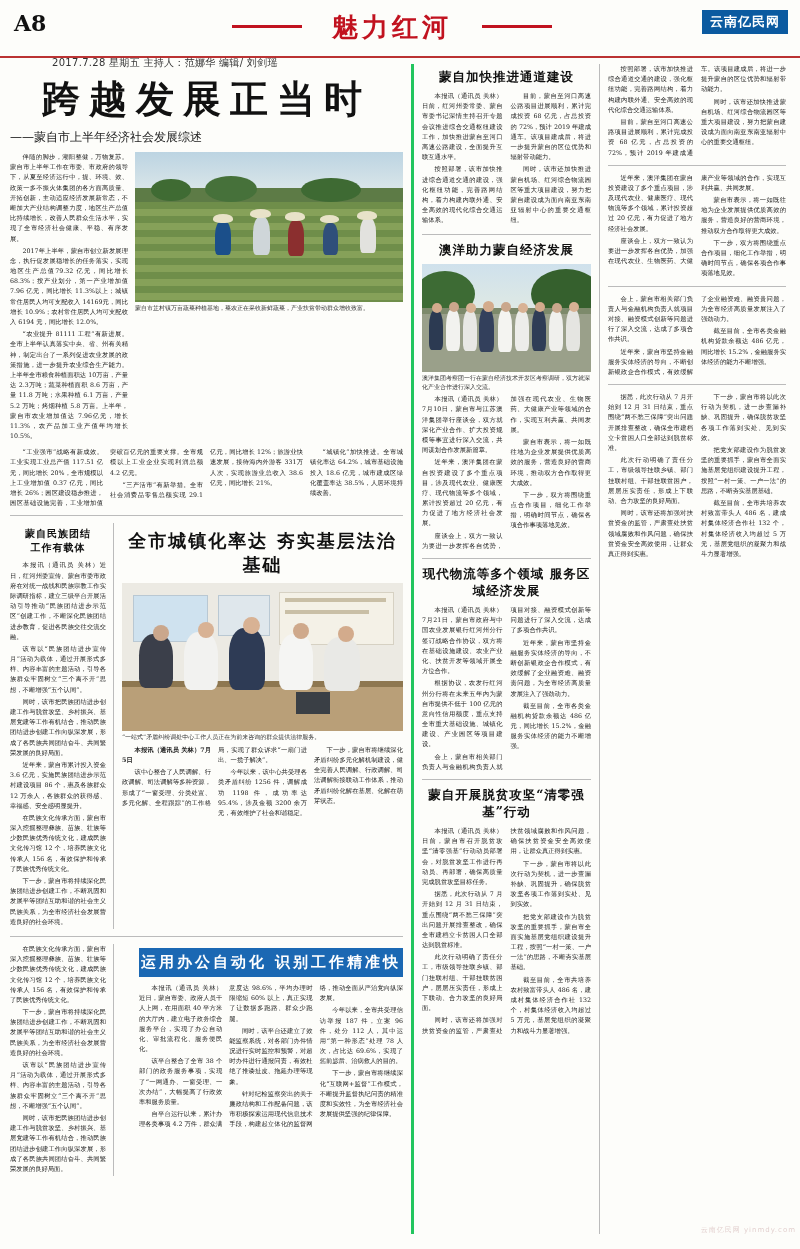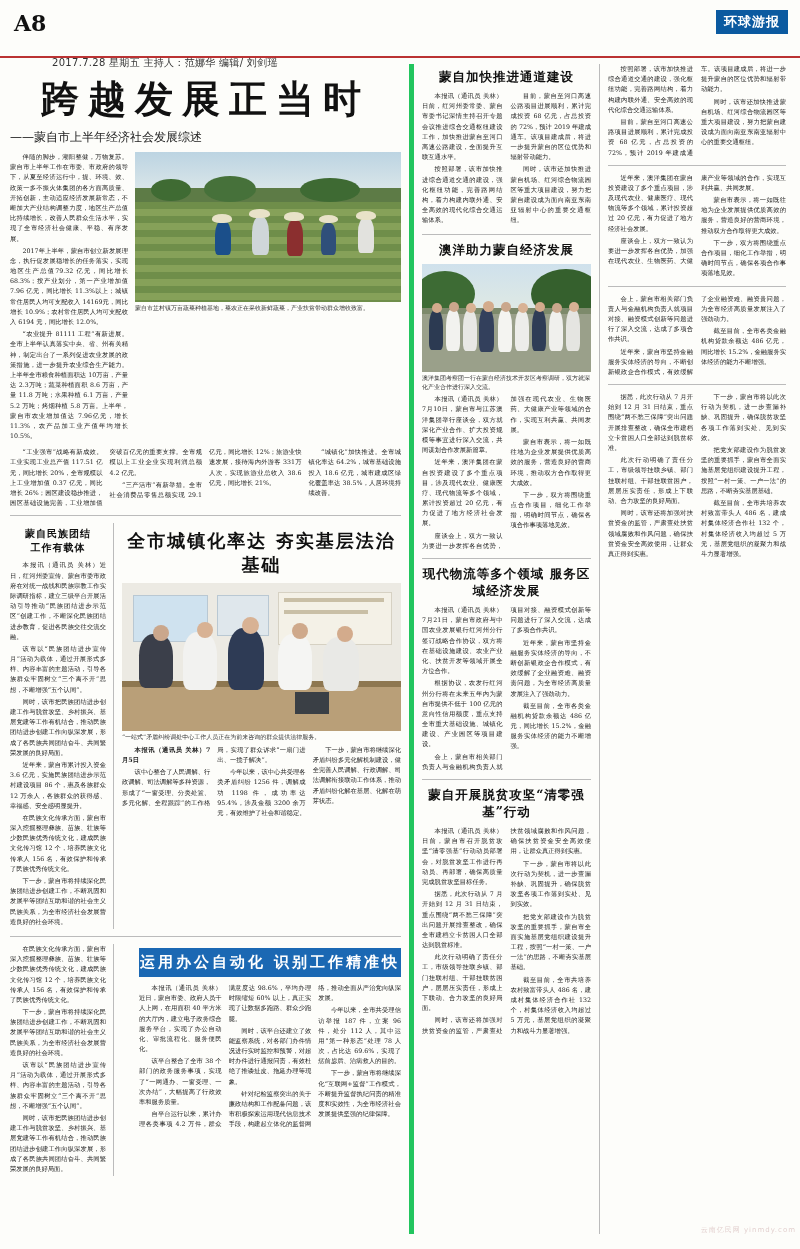--- a/index.html
+++ b/index.html
@@ -77,6 +77,11 @@
   <div class="masthead">
     <div class="folio">A8</div>
     <div class="folio-meta">2017.7.28 星期五  主持人：范娜华  编辑/ 刘剑瑶</div>
+    <div class="banner-wrap">
+      <div class="banner-line l"></div>
+      <div class="banner-line r"></div>
+      <div class="banner-title">魅力红河</div>
+    </div>
     <div class="nameplate">环球游报</div>
   </div>
 

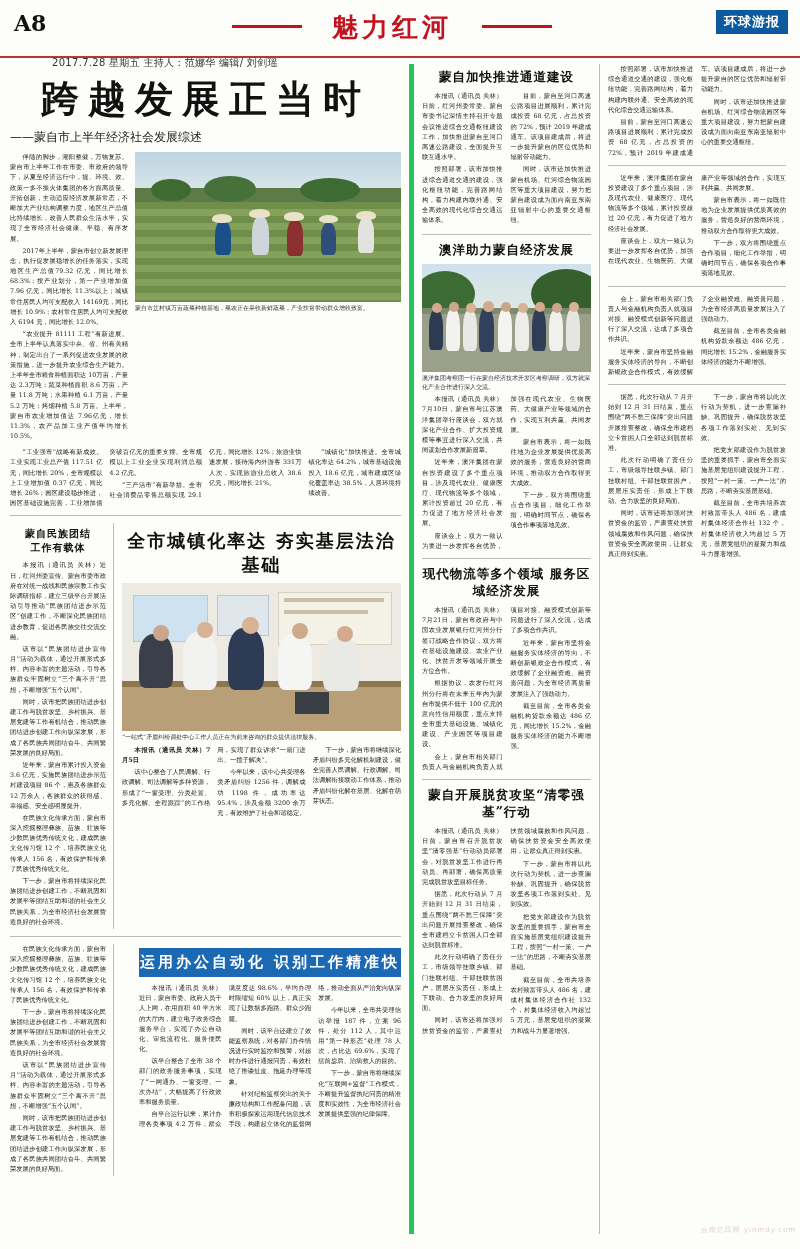--- a/index.html
+++ b/index.html
@@ -82,7 +82,7 @@
       <div class="banner-line r"></div>
       <div class="banner-title">魅力红河</div>
     </div>
-    <div class="nameplate">环球游报</div>
+    <div class="nameplate">云南亿民网</div>
   </div>
 
   <div class="cols">

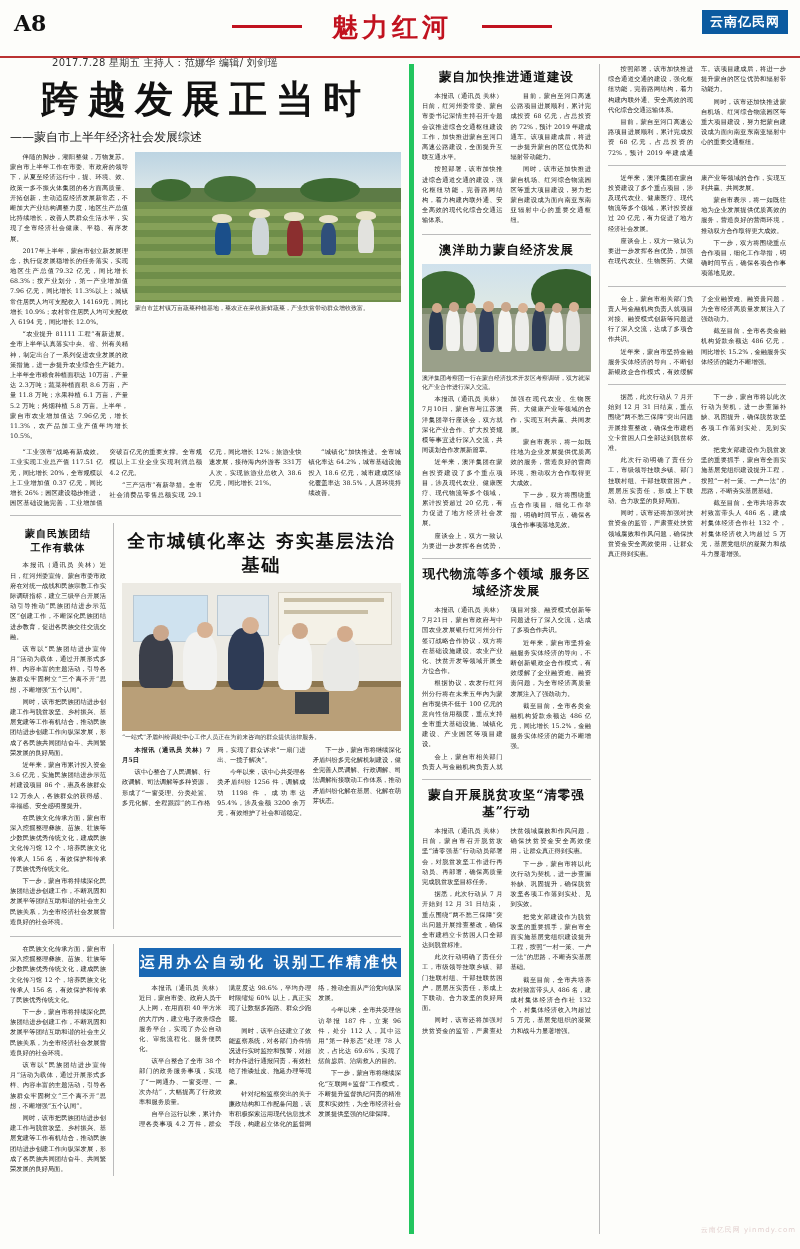--- a/index.html
+++ b/index.html
@@ -26,7 +26,7 @@
   
   .cols{display:flex;gap:0;padding:6px 10px 10px 10px;box-sizing:border-box;height:1186px;}
   .col{box-sizing:border-box;}
-  .colA{width:404px;padding-right:8px;border-right:5px solid #22c55e;}
+  .colA{width:404px;padding-right:8px;border-right:3px solid #22c55e;}
   .colB{width:186px;padding:0 8px;border-right:1px solid #bbb;}
   .colC{width:186px;padding-left:8px;}
   .rule-h{border-top:1px solid #bbb;margin:7px 0;}

